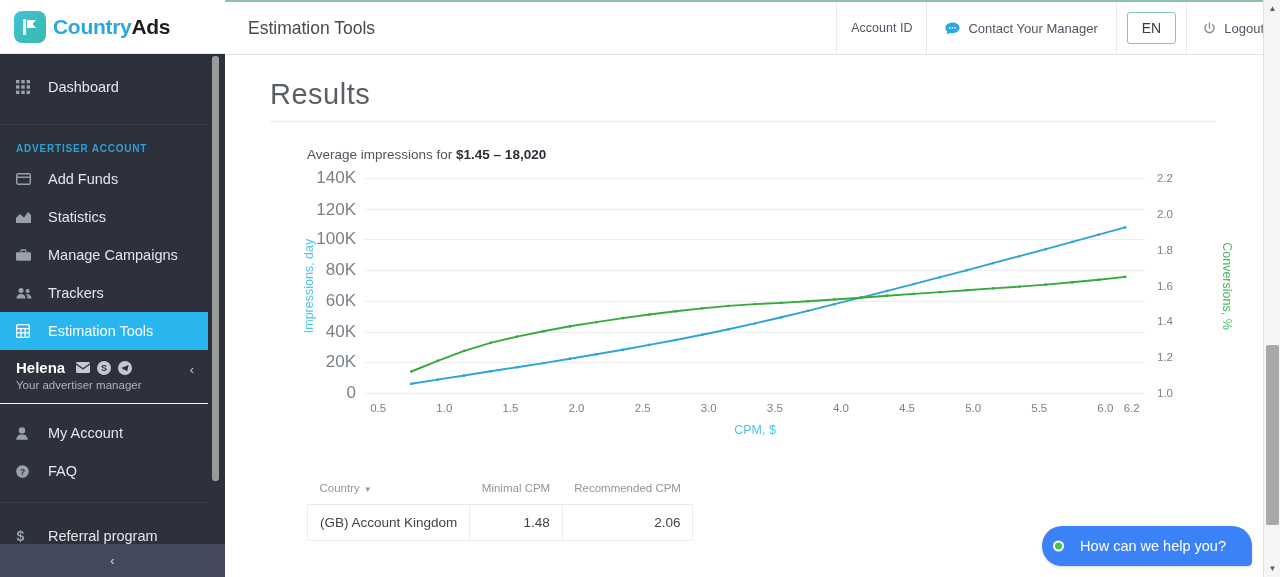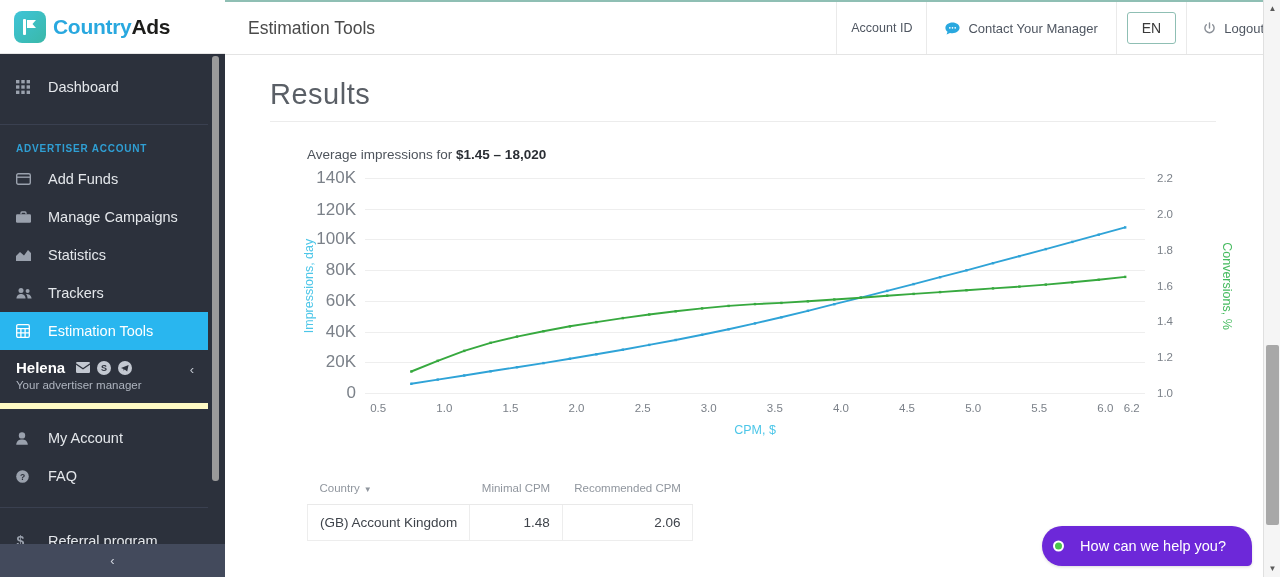--- a/index.html
+++ b/index.html
@@ -253,21 +253,21 @@
 
       <div class="nav-item tall">
         <span class="ico">
+          <svg width="15" height="12" viewBox="0 0 15 12" fill="currentColor">
+            <path d="M0 12 L0 7 L4 3 L8 6.5 L12 1 L15 4 L15 12 Z"></path>
+          </svg>
+        </span>
+        <span>Statistics</span>
+      </div>
+
+      <div class="nav-item tall">
+        <span class="ico">
           <svg width="15" height="13" viewBox="0 0 15 13" fill="currentColor">
             <rect x="0" y="3.2" width="15" height="8.6" rx="1.2"></rect>
             <path d="M5 3.2 V2 a1 1 0 0 1 1-1 h3 a1 1 0 0 1 1 1 v1.2" fill="none" stroke="currentColor" stroke-width="1.3"></path>
           </svg>
         </span>
         <span>Manage Campaigns</span>
-      </div>
-
-      <div class="nav-item tall">
-        <span class="ico">
-          <svg width="15" height="12" viewBox="0 0 15 12" fill="currentColor">
-            <path d="M0 12 L0 7 L4 3 L8 6.5 L12 1 L15 4 L15 12 Z"></path>
-          </svg>
-        </span>
-        <span>Statistics</span>
       </div>
 
       <div class="nav-item tall">

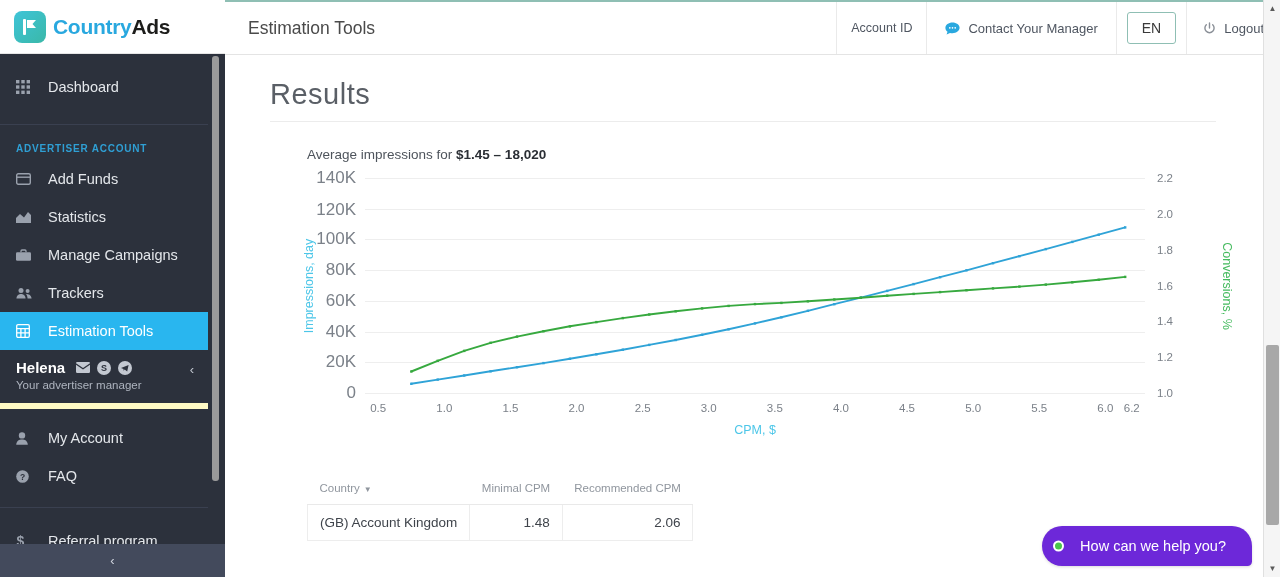--- a/index.html
+++ b/index.html
@@ -62,7 +62,7 @@
 
   .manager-box {
     padding: 9px 12px 12px 16px; position: relative;
-    border-bottom: 6px solid #fef9c3;
+    border-bottom: 1px solid #fef9c3;
   }
   .manager-row { display: flex; align-items: center; }
   .manager-name { font-size: 15px; font-weight: bold; color: #fff; margin-right: 10px;}

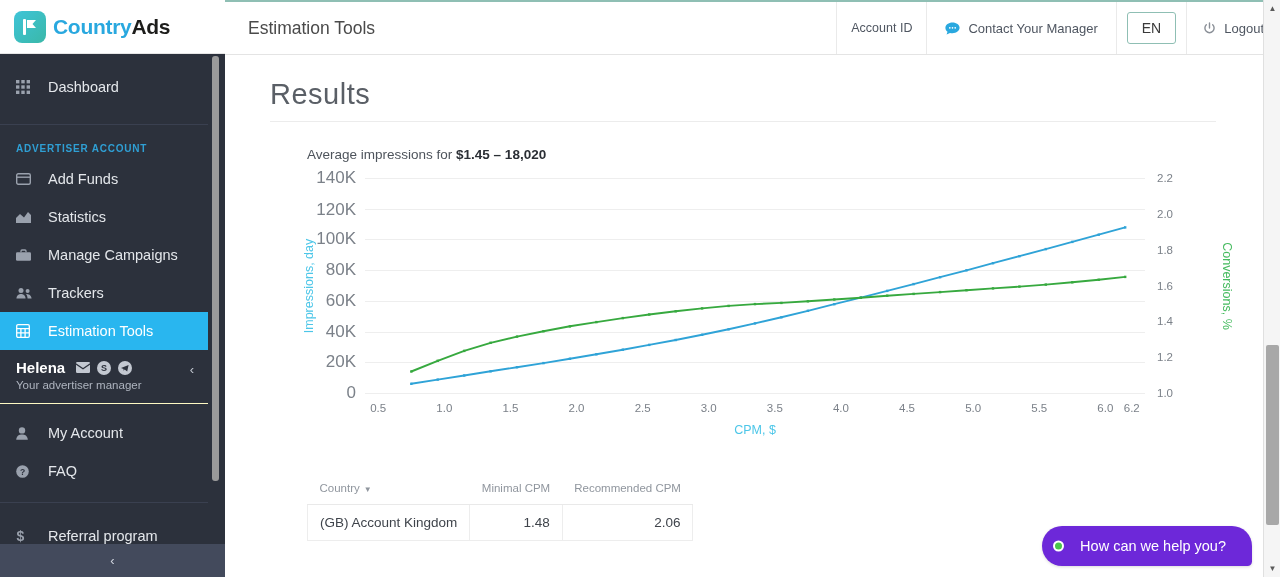--- a/index.html
+++ b/index.html
@@ -181,7 +181,7 @@
   
   .chat-widget {
     position: absolute; right: 28px; bottom: 11px;
-    background: #6d28d9; color: #fff; border-radius: 22px 22px 5px 22px;
+    background: #3b82f6; color: #fff; border-radius: 22px 22px 5px 22px;
     padding: 12px 26px 12px 38px; font-size: 14.5px; cursor: pointer;
     display: flex; align-items: center; box-shadow: 0 1px 3px rgba(0,0,0,.15);
   }

